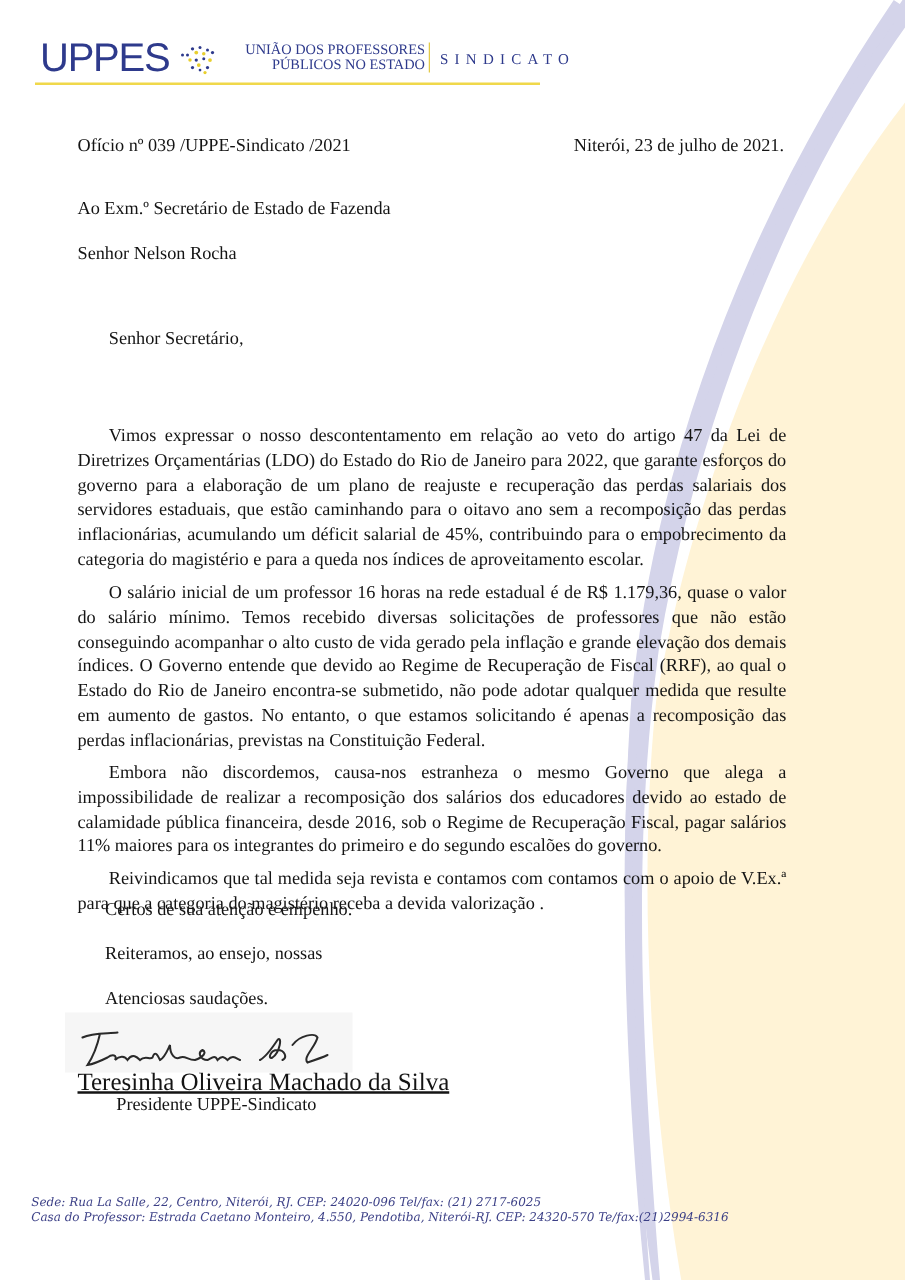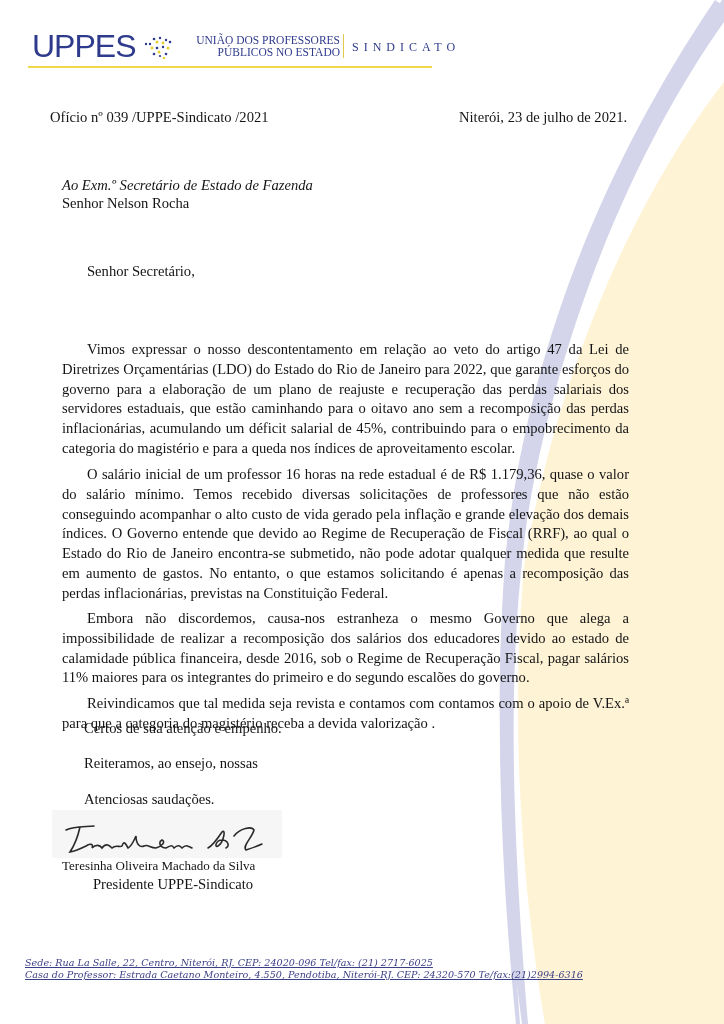--- a/index.html
+++ b/index.html
@@ -81,7 +81,7 @@
   </div>
   <div class="logo-rule"></div>
 
-  <div class="t" style="left:50px; top:107px;">Ofício nº 039 /UPPE-Sindicato /2021</div>
+  <div class="t" style="left:62px; top:107px;">Ofício nº 039 /UPPE-Sindicato /2021</div>
   <div class="t" style="left:459px; top:107px;">Niterói, 23 de julho de 2021.</div>
 
   <div class="t" style="left:62px; top:175px;font-style:italic;">Ao Exm.º Secretário de Estado de Fazenda</div>

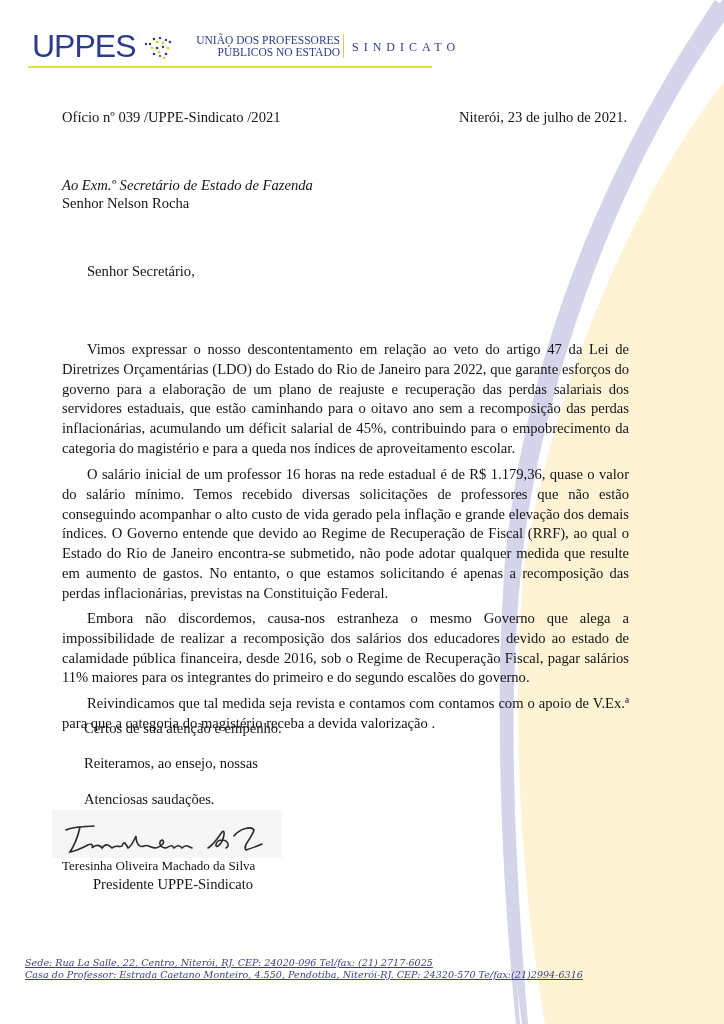--- a/index.html
+++ b/index.html
@@ -84,7 +84,7 @@
   <div class="t" style="left:62px; top:107px;">Ofício nº 039 /UPPE-Sindicato /2021</div>
   <div class="t" style="left:459px; top:107px;">Niterói, 23 de julho de 2021.</div>
 
-  <div class="t" style="left:62px; top:175px;font-style:italic;">Ao Exm.º Secretário de Estado de Fazenda</div>
+  <div class="t" style="left:62px; top:157px;">Ao Exm.º Secretário de Estado de Fazenda</div>
   <div class="t" style="left:62px; top:193px;">Senhor Nelson Rocha</div>
 
   <div class="t" style="left:87px; top:261px;">Senhor Secretário,</div>

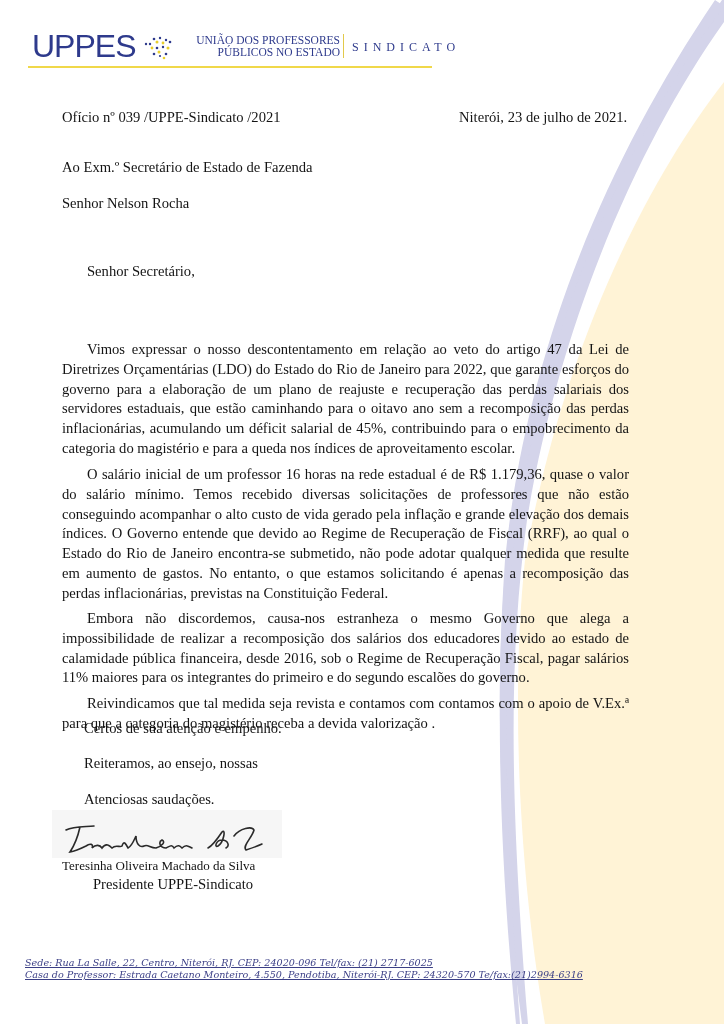--- a/index.html
+++ b/index.html
@@ -103,7 +103,7 @@
     <svg class="sig-svg" width="210" height="40" viewBox="0 0 210 40">
       <path d="M4,12 C12,8 24,9 32,8 M18,9 C16,18 12,28 8,34 C14,33 20,30 24,28 C28,25 32,26 30,30 C34,26 38,27 40,30 C44,24 48,28 50,30 C54,26 58,30 60,28 C62,22 64,26 66,30 C70,28 72,22 74,18 C74,26 78,30 82,28 C86,26 88,30 94,30 C100,28 104,24 100,22 C96,24 98,30 104,30 C108,28 110,26 112,30 C116,26 118,28 120,30 C124,26 126,28 130,30 M146,30 C150,28 156,20 160,14 C164,10 162,24 156,28 C152,30 154,22 160,22 C166,22 168,28 164,30 M172,18 C178,10 190,8 192,12 C190,20 180,28 184,32 C190,30 196,28 200,26" fill="none" stroke="#2a2a2a" stroke-width="1.6" stroke-linecap="round"></path>
     </svg>
-    <div class="t" style="left:10px; top:46px; font-size:13px;">Teresinha Oliveira Machado da Silva</div>
+    <div class="t" style="left:10px; top:46px; font-size:20px;text-decoration:underline;">Teresinha Oliveira Machado da Silva</div>
     <div class="t" style="left:28px; top:64px; font-size:14.6px;margin-left:13px;">Presidente  UPPE-Sindicato</div>
   </div>
 

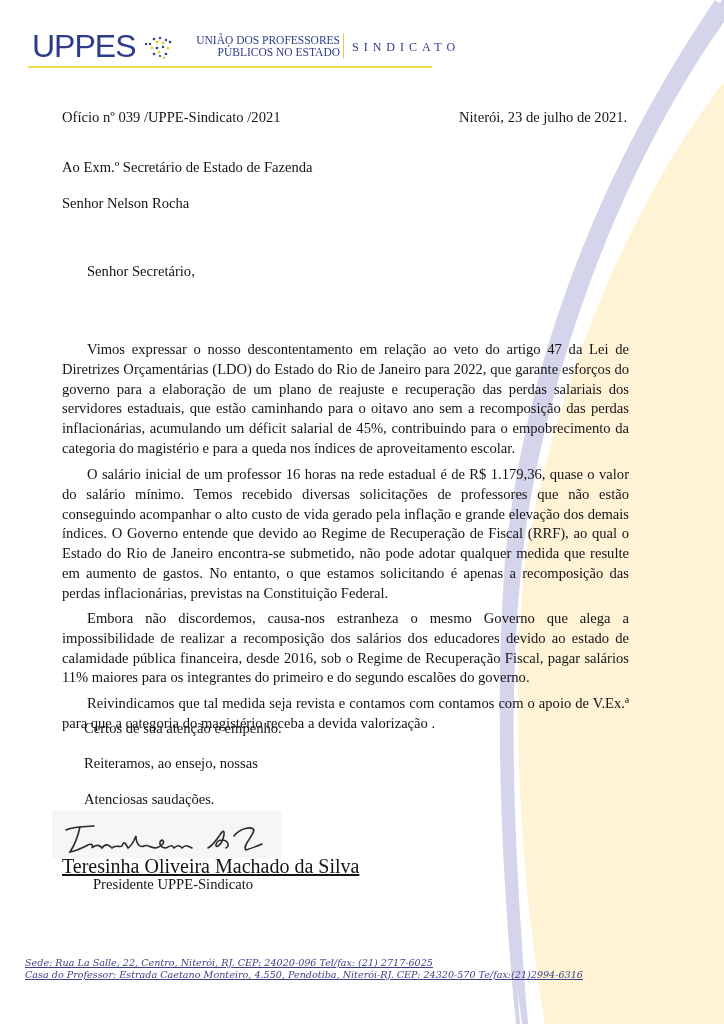--- a/index.html
+++ b/index.html
@@ -31,7 +31,7 @@
     .sig-svg { position: absolute; left: 10px; top: 8px; }
 
     .footer { position: absolute; left: 25px; top: 957px; font-family: "DejaVu Serif", serif;
-      font-style: italic; font-size: 9.6px; line-height: 12.2px; color: #3b3f86; white-space: nowrap; text-decoration: underline; }
+      font-style: italic; font-size: 9.6px; line-height: 12.2px; color: #3b3f86; white-space: nowrap; }
     .footer div { white-space: nowrap; }
   </style>
 </head>

